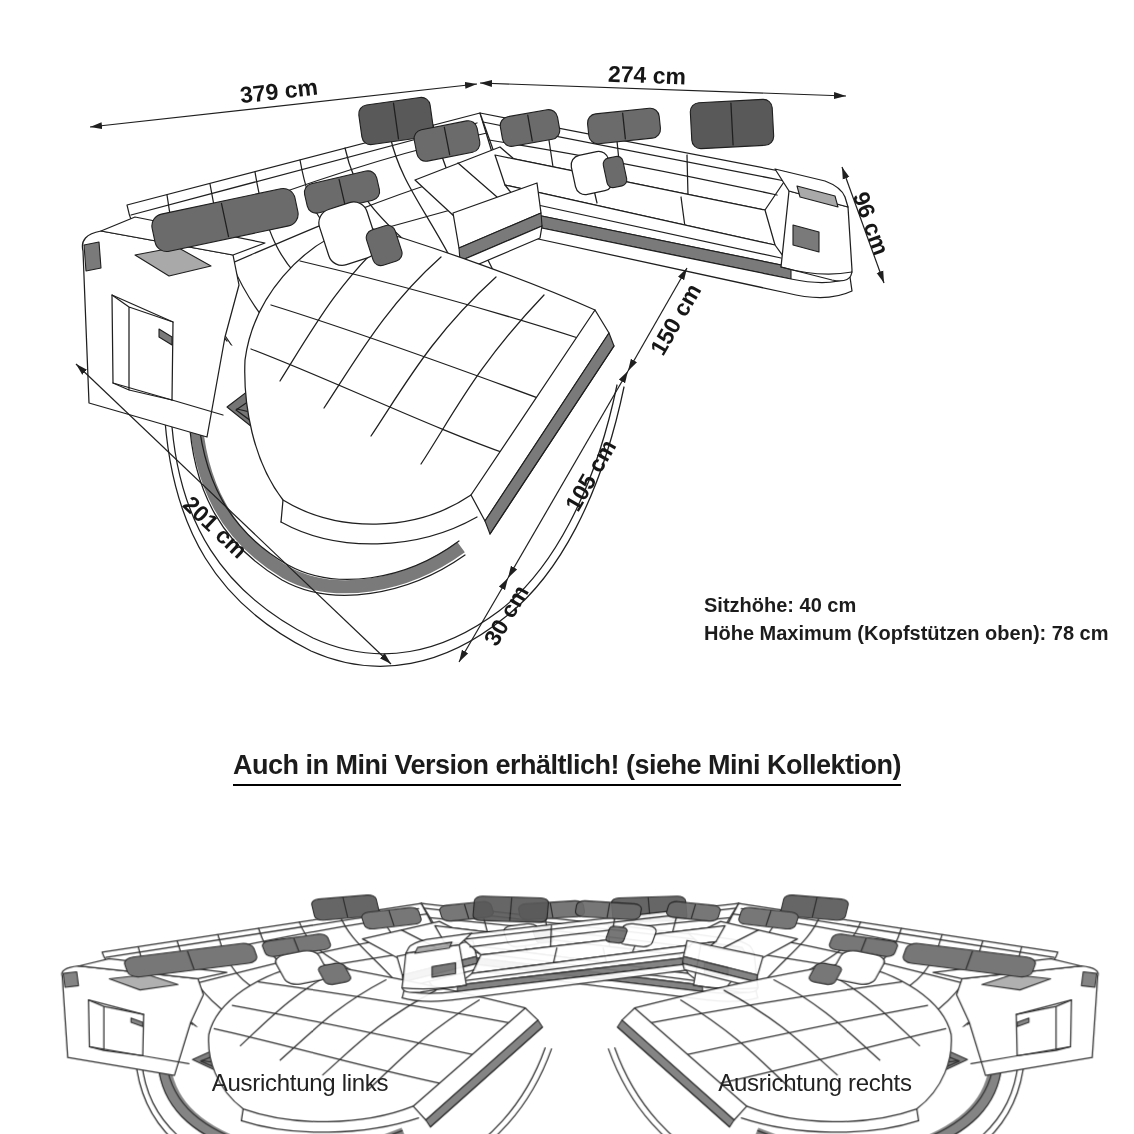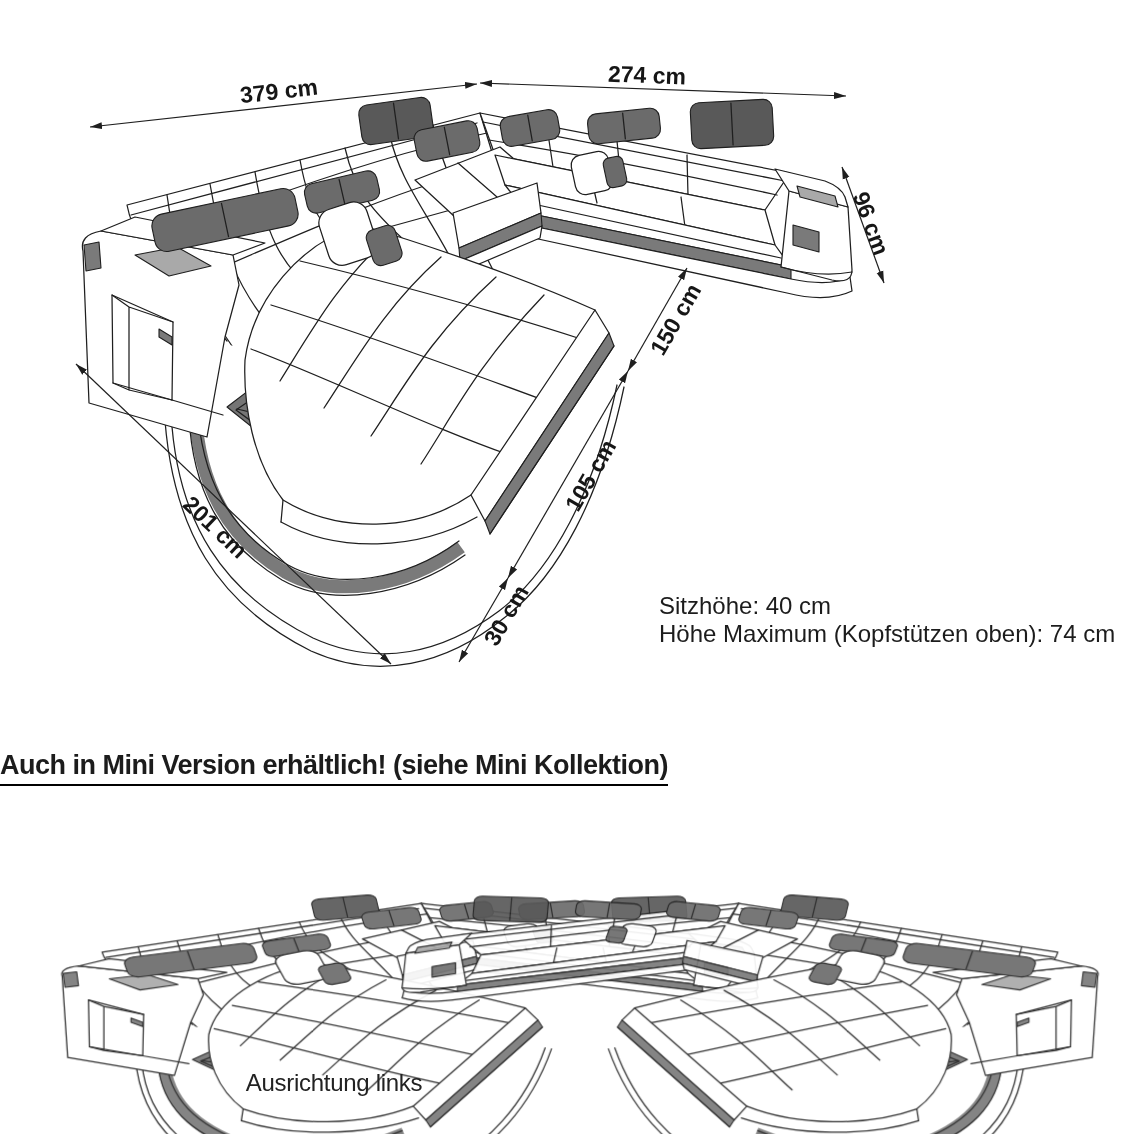--- a/index.html
+++ b/index.html
@@ -25,7 +25,7 @@
 
   .dim-label{position:absolute;font-size:23px;font-weight:600;white-space:nowrap;
              transform-origin:center center;color:#161616;}
-  .specs{position:absolute;left:659px;top:592px;font-size:24px;font-weight:400;
+  .specs{position:absolute;left:704px;top:592px;font-size:20px;font-weight:700;
          line-height:27.5px;white-space:nowrap;}
   .mini-banner{position:absolute;left:0;top:750px;width:1134px;text-align:left;}
   .mini-banner span{display:inline-block;font-size:27px;font-weight:700;letter-spacing:-0.5px;

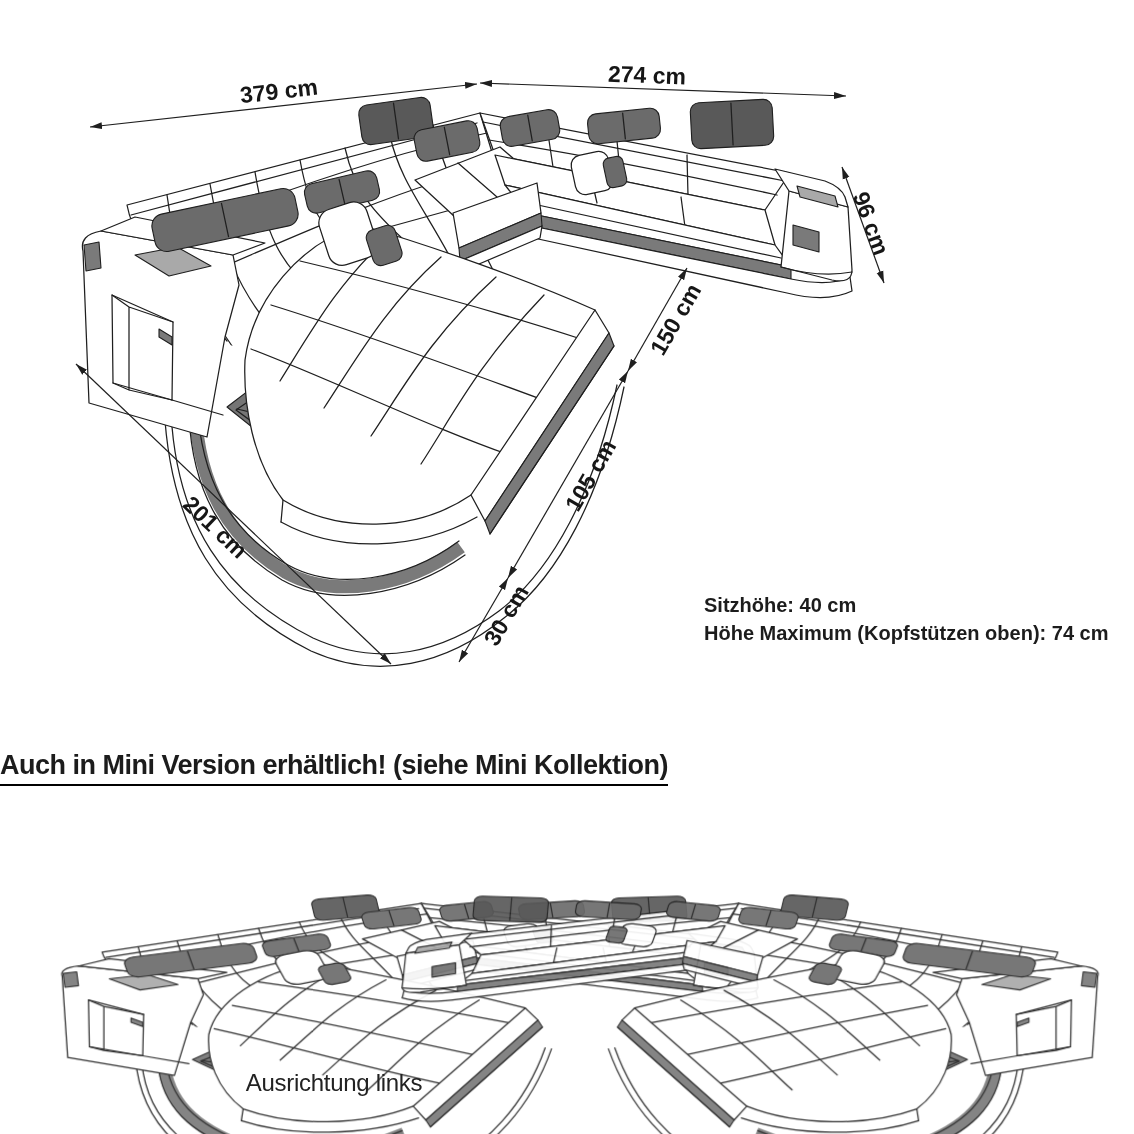--- a/index.html
+++ b/index.html
@@ -190,7 +190,7 @@
 
   <div class="specs">
     <div>Sitzhöhe: 40 cm</div>
-    <div>Höhe Maximum (Kopfstützen oben): 74 cm</div>
+    <div>Höhe Maximum (Kopfstützen oben): 78 cm</div>
   </div>
 
   <div class="mini-banner">

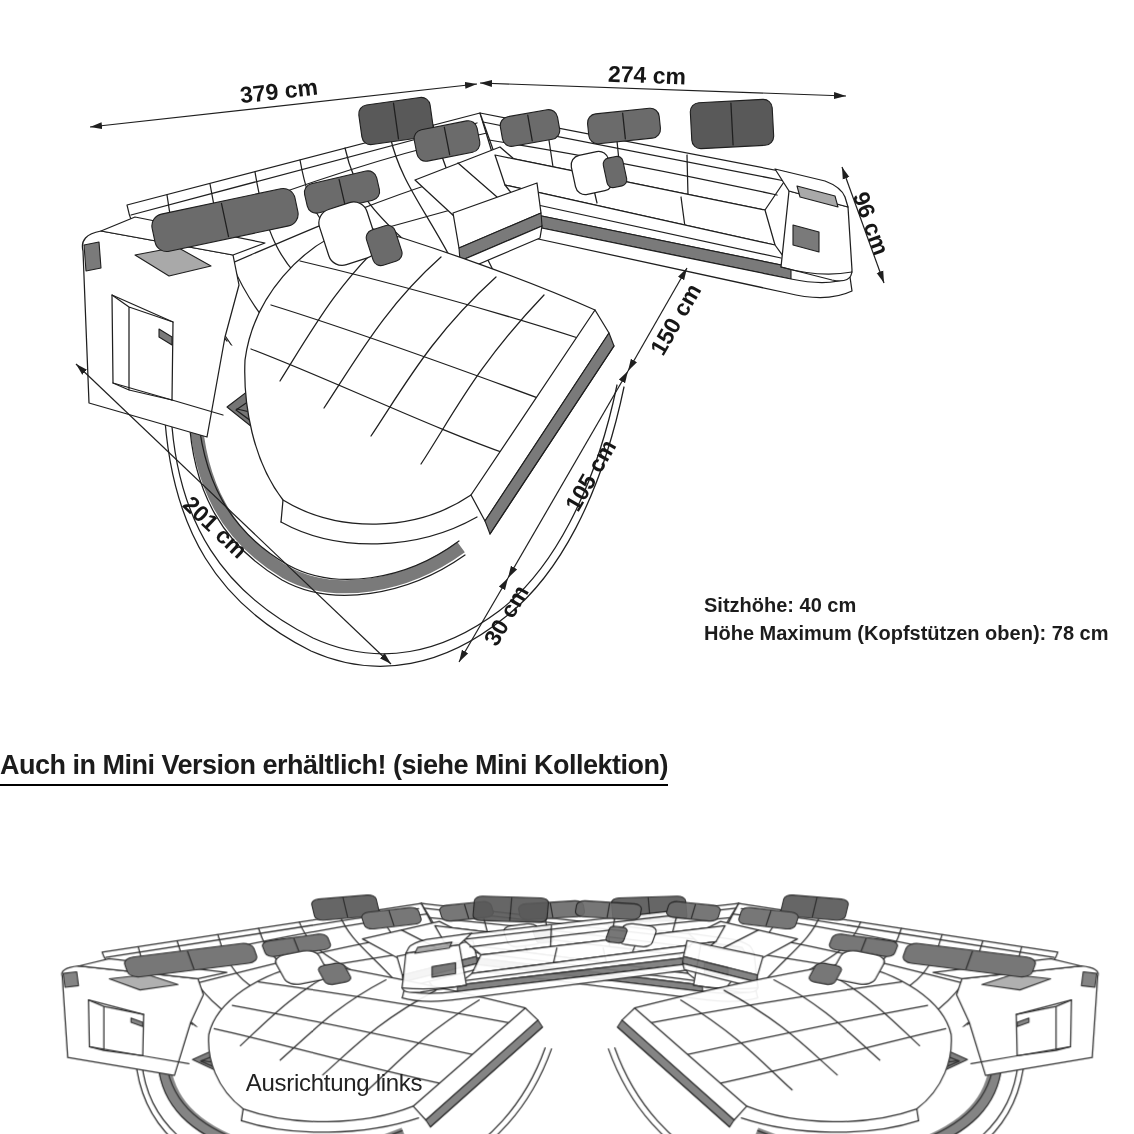--- a/index.html
+++ b/index.html
@@ -27,7 +27,7 @@
              transform-origin:center center;color:#161616;}
   .specs{position:absolute;left:704px;top:592px;font-size:20px;font-weight:700;
          line-height:27.5px;white-space:nowrap;}
-  .mini-banner{position:absolute;left:0;top:750px;width:1134px;text-align:left;}
+  .mini-banner{position:absolute;left:0;top:750px;width:1134px;text-align:center;}
   .mini-banner span{display:inline-block;font-size:27px;font-weight:700;letter-spacing:-0.5px;
                     border-bottom:2.5px solid #000;padding-bottom:3px;}
   .variant-label{position:absolute;font-size:24px;font-weight:400;letter-spacing:-0.3px;

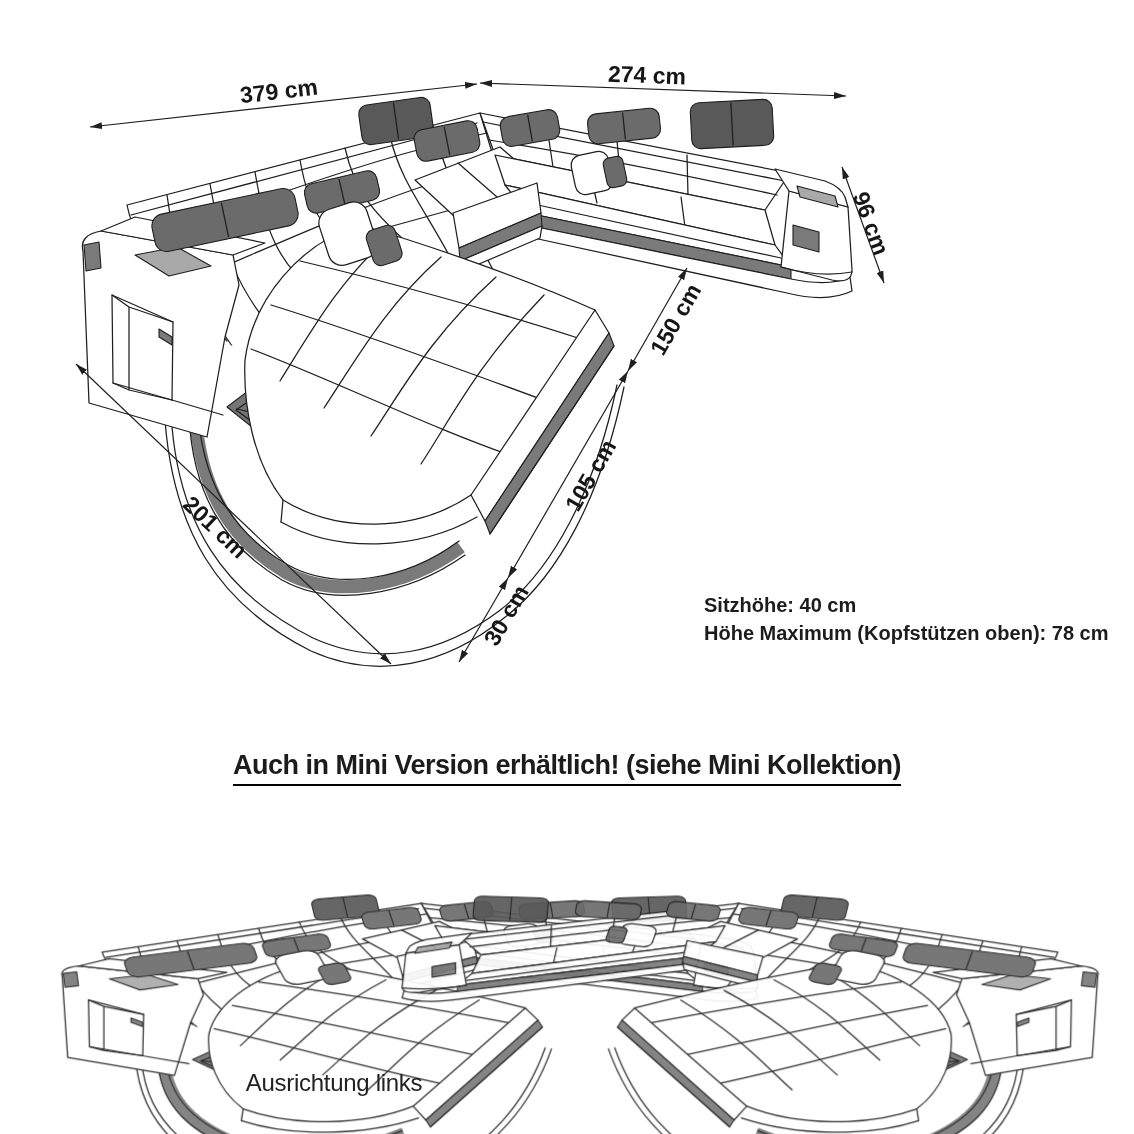--- a/index.html
+++ b/index.html
@@ -31,7 +31,7 @@
   .mini-banner span{display:inline-block;font-size:27px;font-weight:700;letter-spacing:-0.5px;
                     border-bottom:2.5px solid #000;padding-bottom:3px;}
   .variant-label{position:absolute;font-size:24px;font-weight:400;letter-spacing:-0.3px;
-                 transform:translate(-50%,-50%);white-space:nowrap;color:#222;margin-left:34px;}
+                 transform:translate(-50%,-50%);white-space:nowrap;color:#222;}
 </style>
 </head>
 <body>

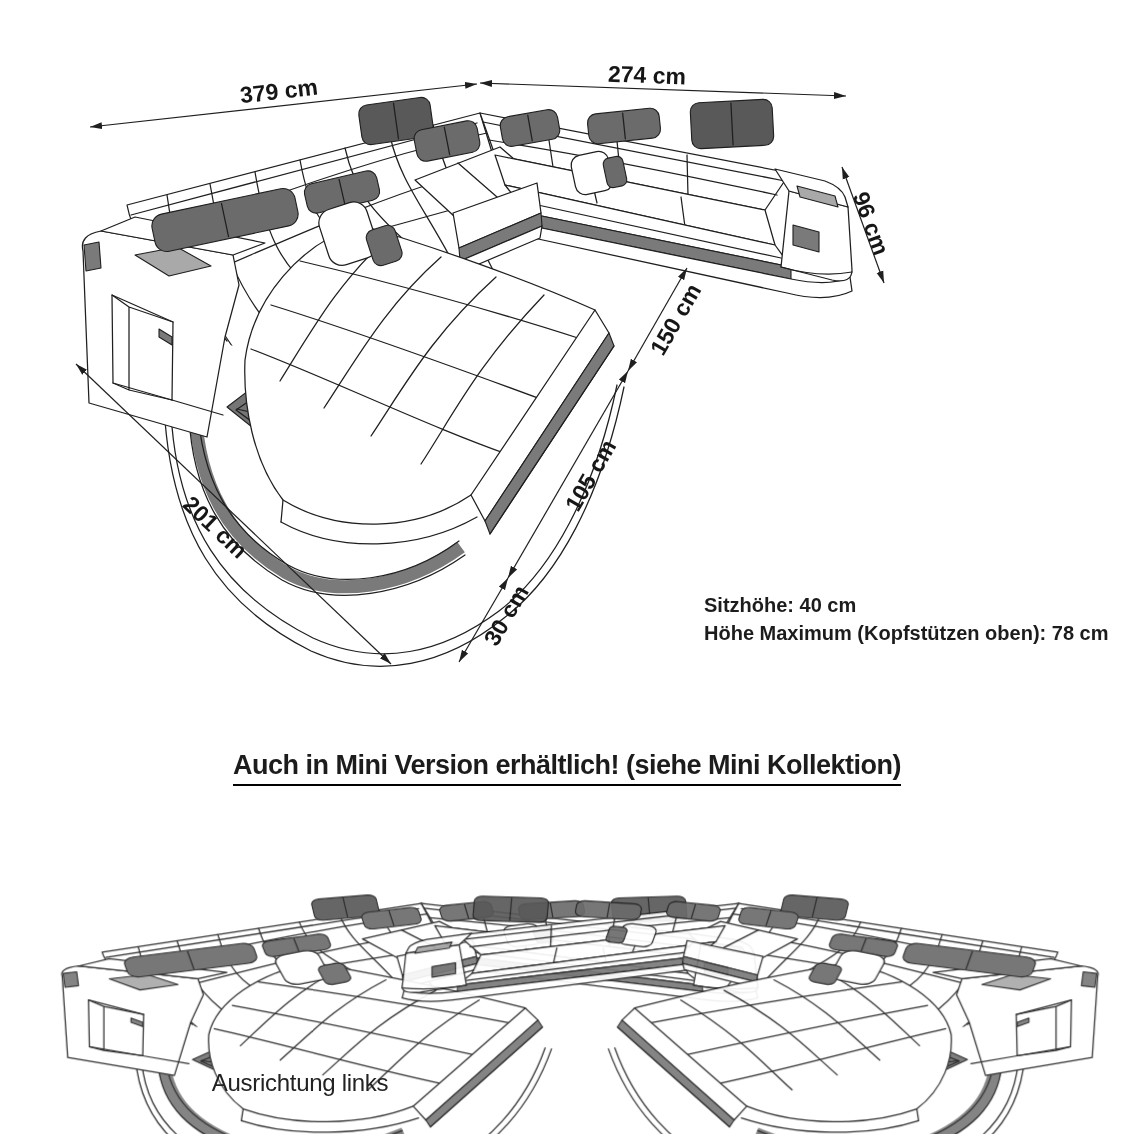--- a/index.html
+++ b/index.html
@@ -198,6 +198,7 @@
   </div>
 
   <div class="variant-label" style="left:300px;top:1083px;">Ausrichtung links</div>
+  <div class="variant-label" style="left:815px;top:1083px;">Ausrichtung rechts</div>
 </div>
 
 </body></html>

